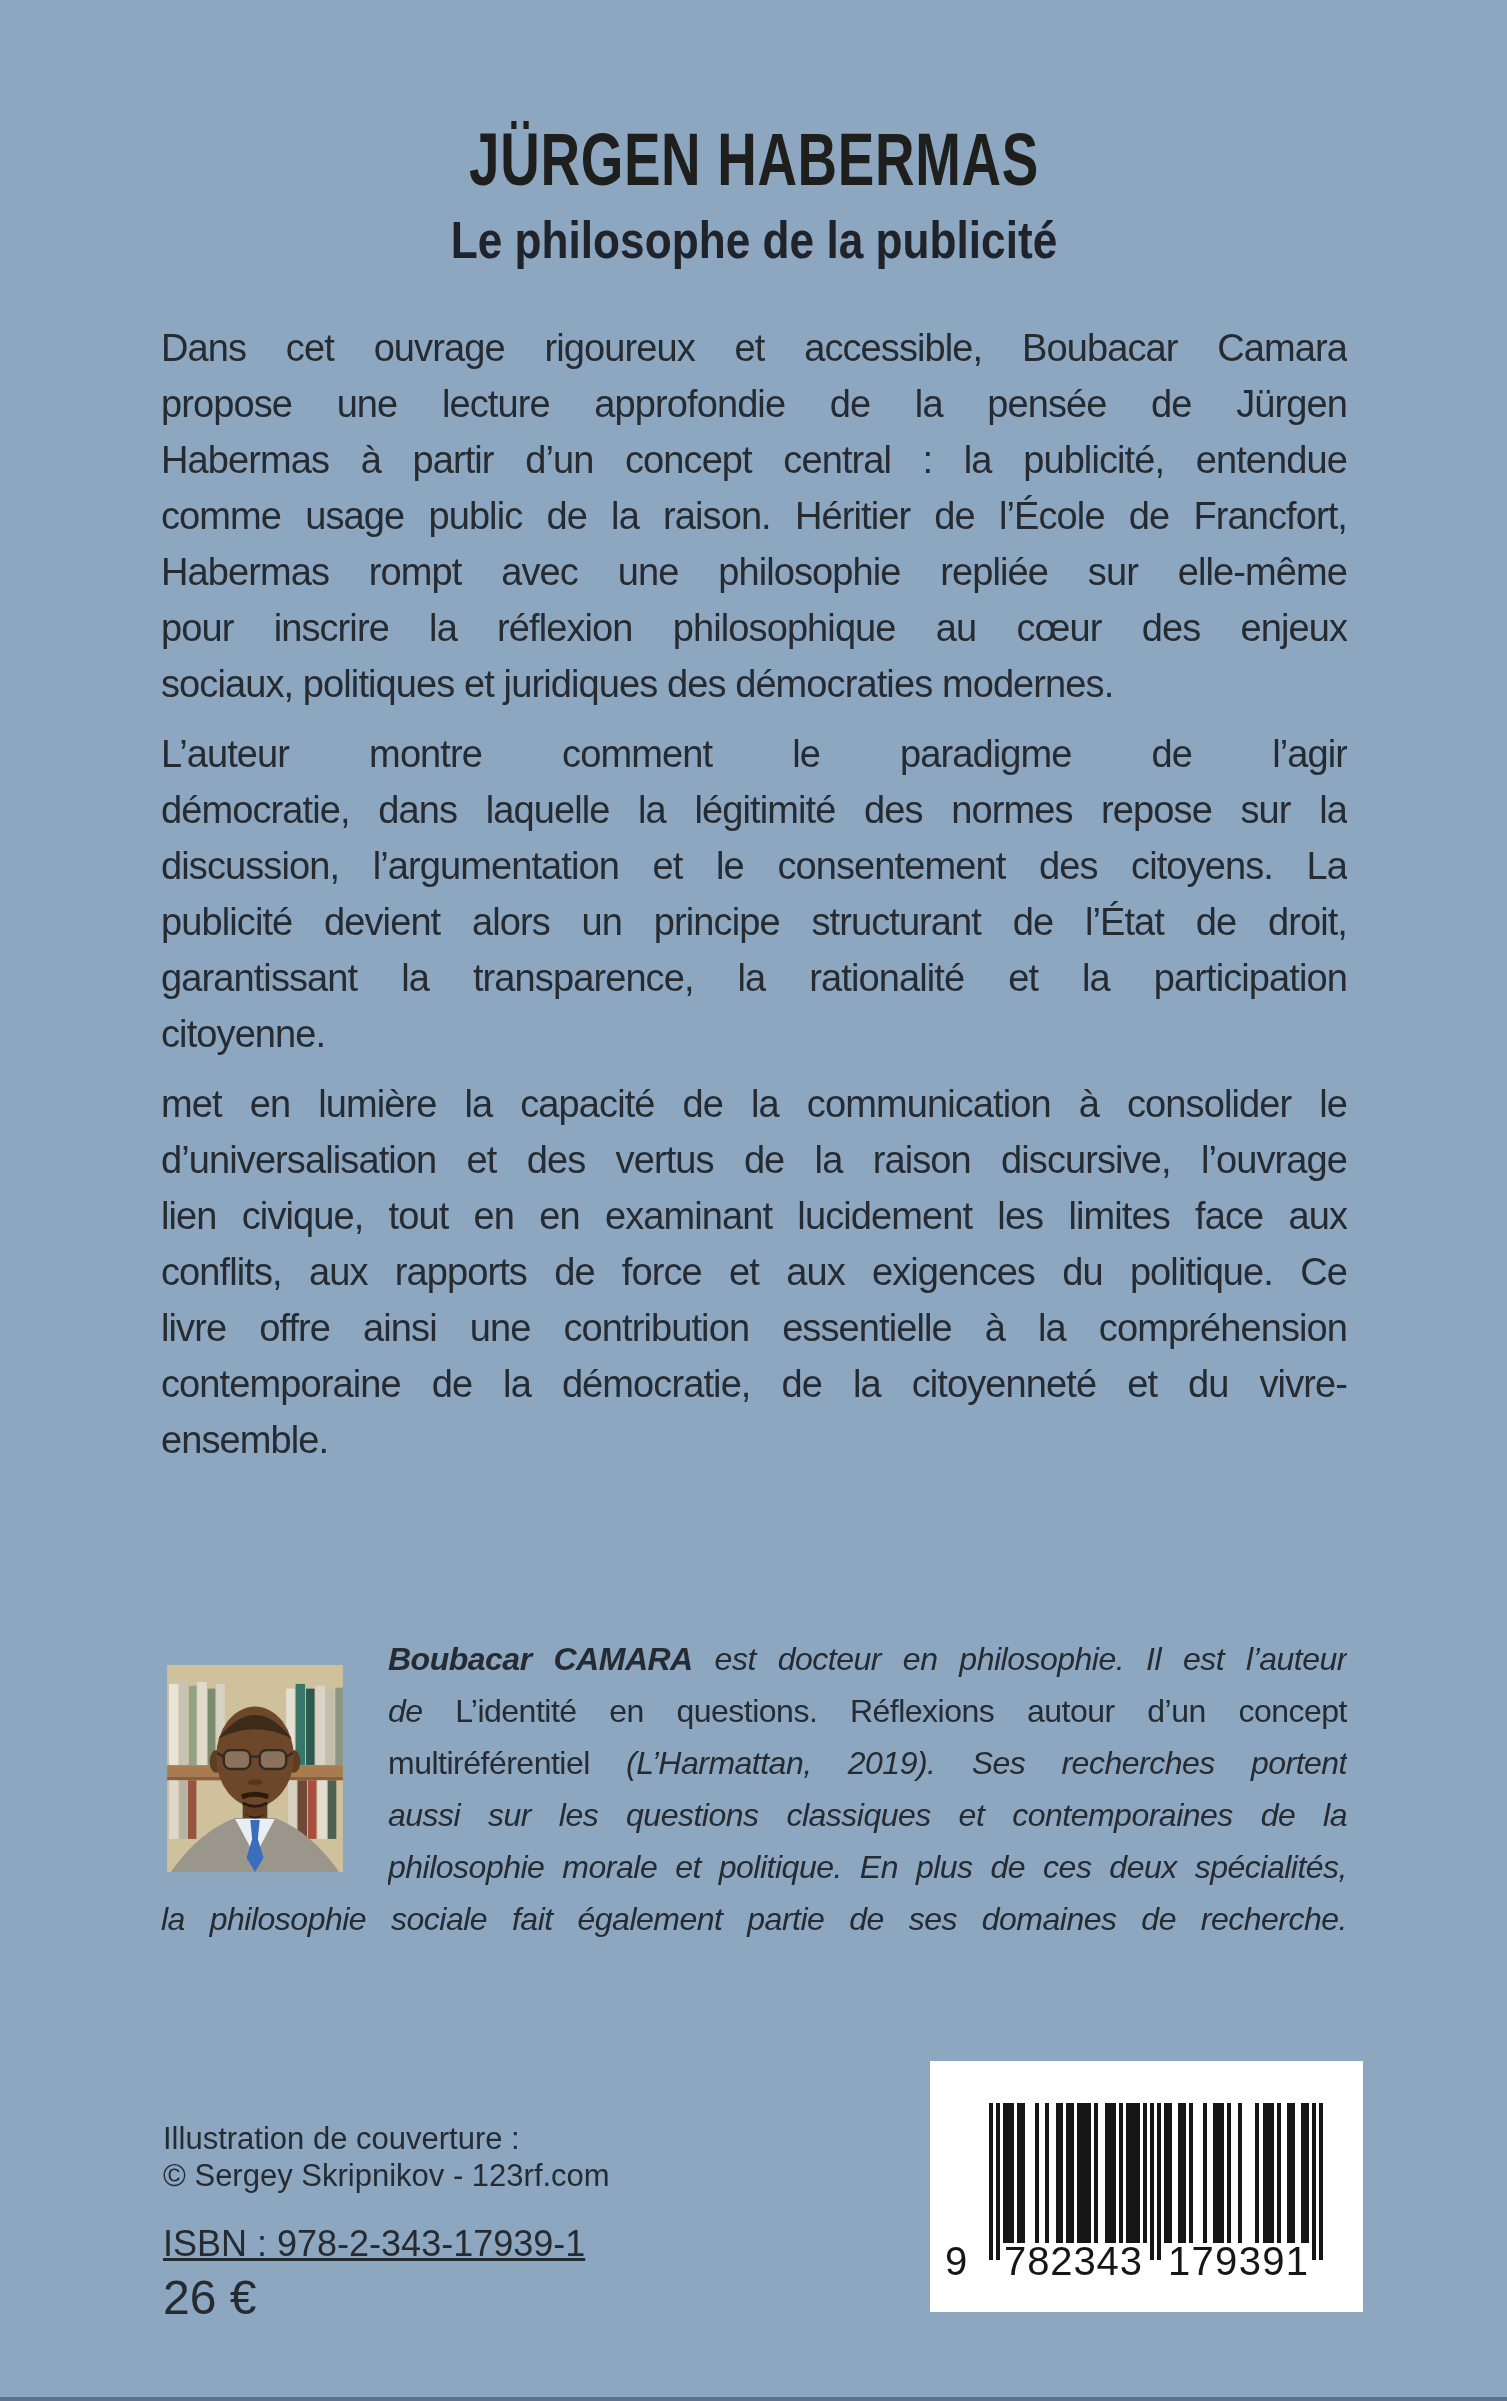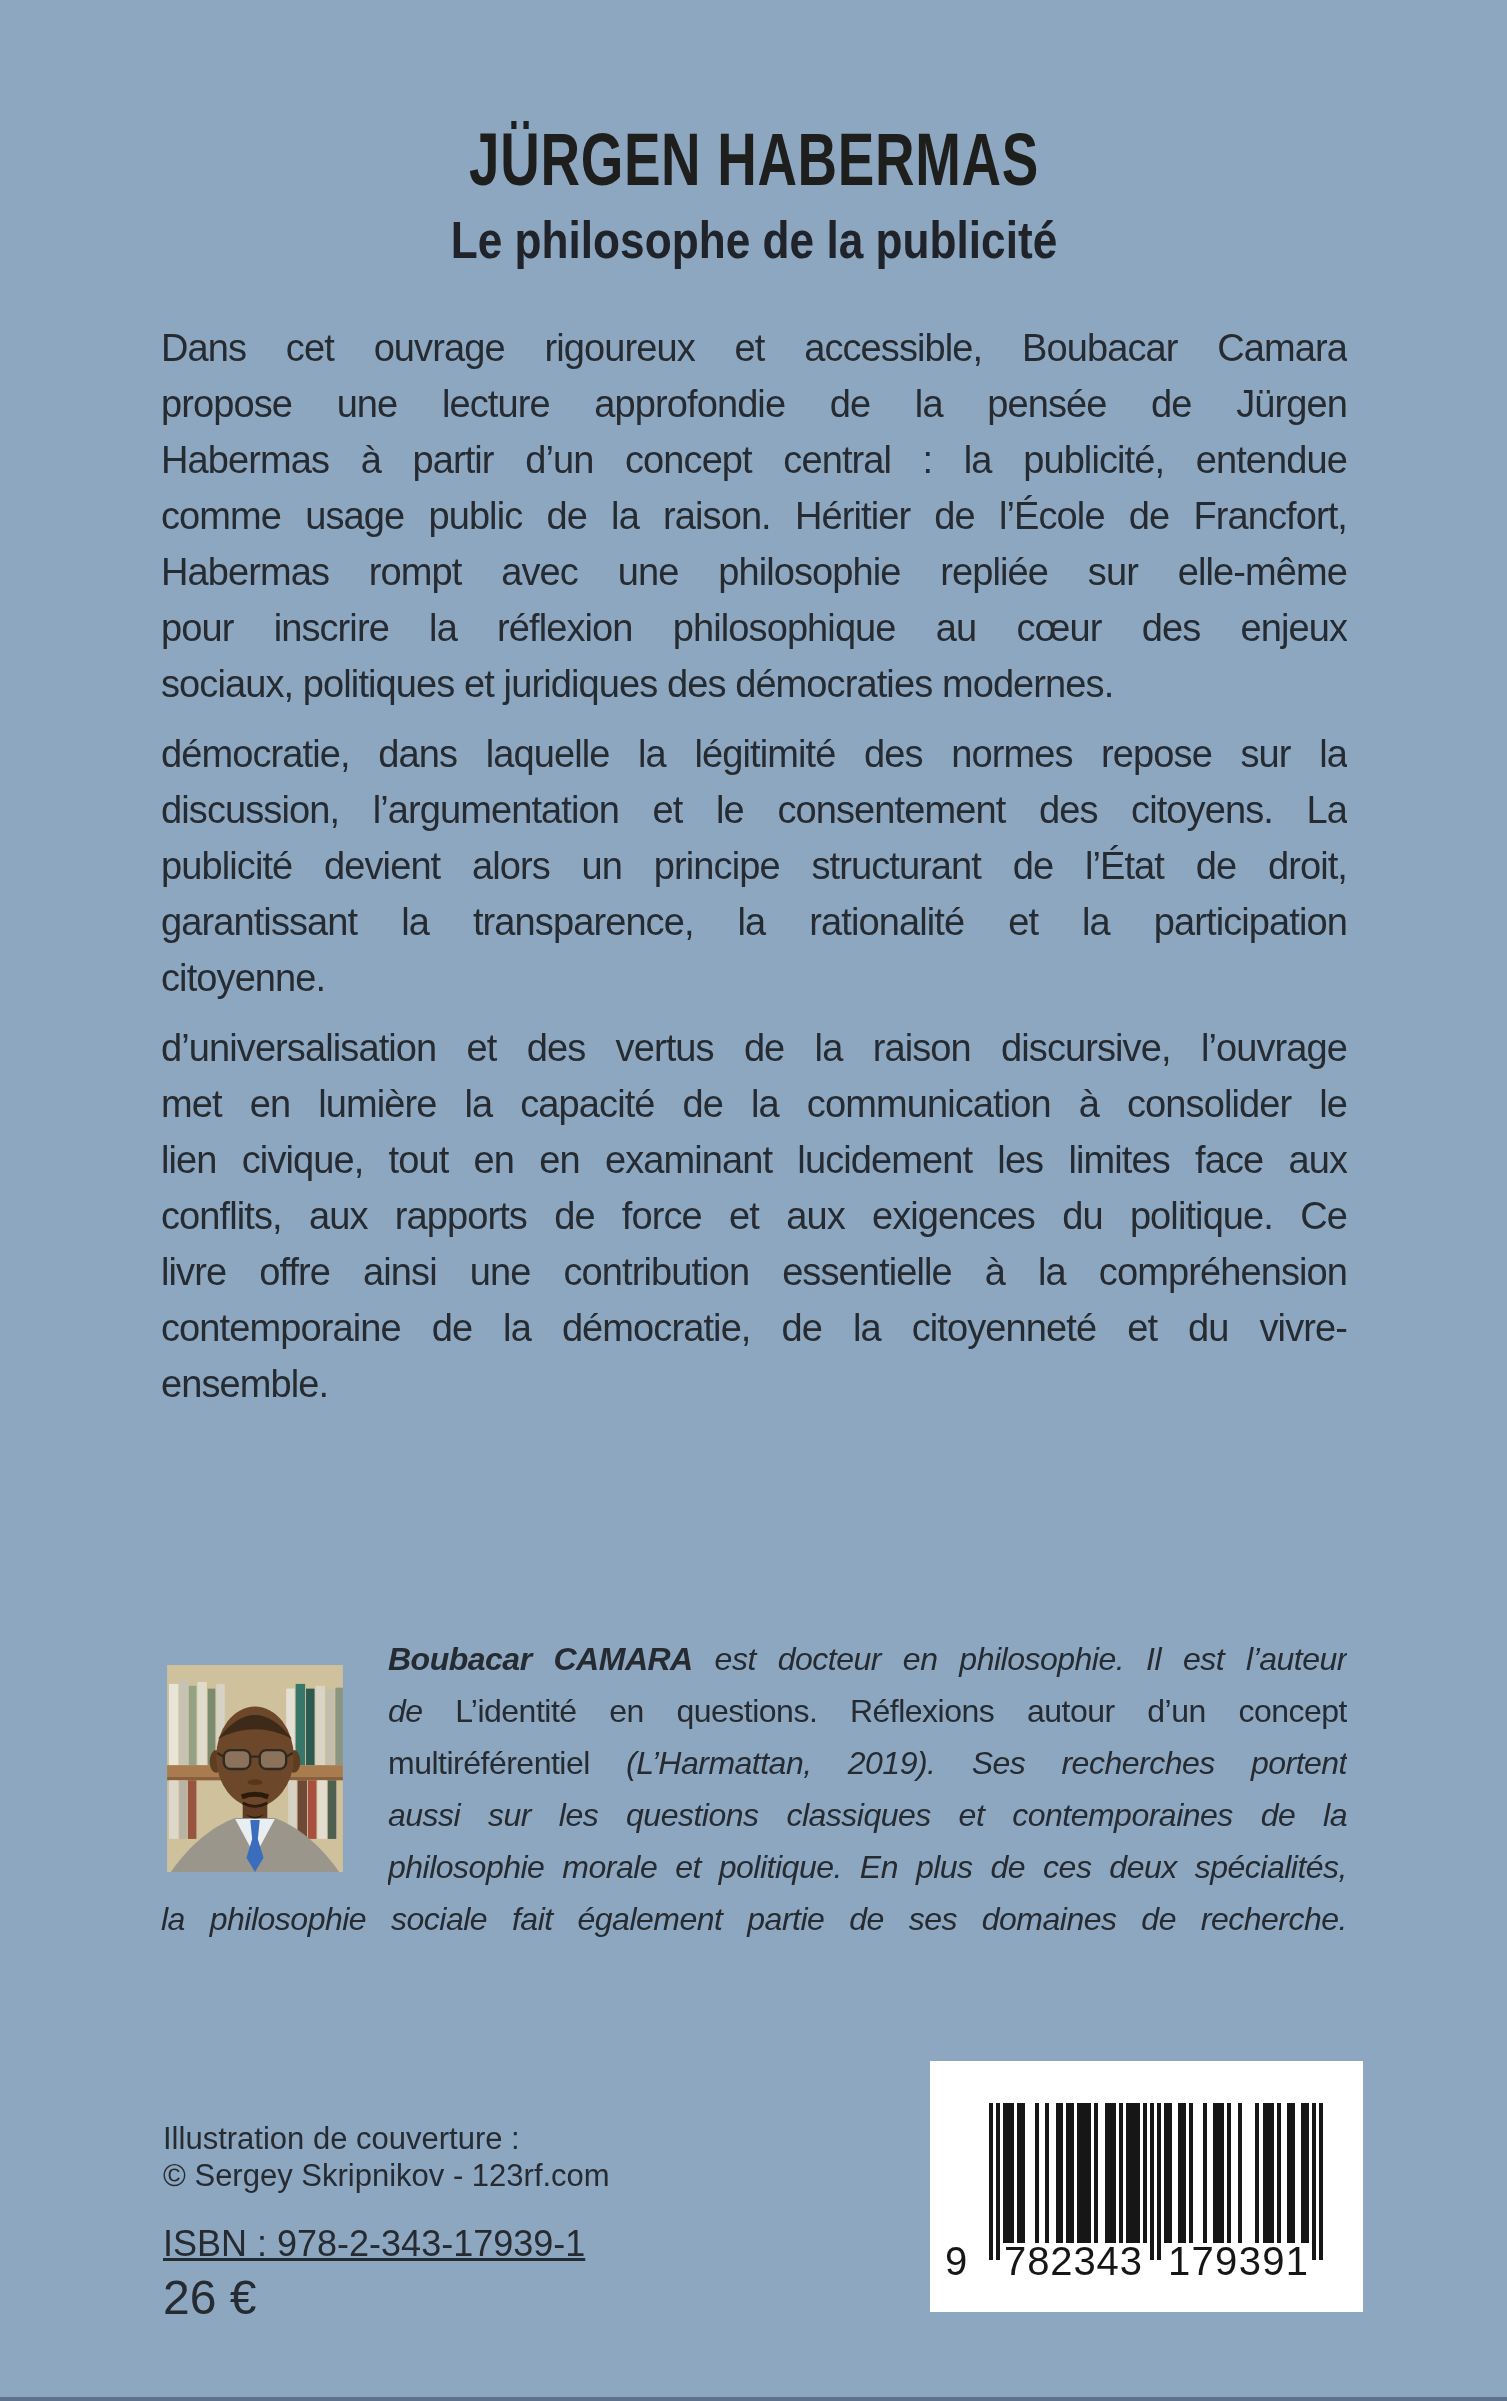--- a/index.html
+++ b/index.html
@@ -66,6 +66,7 @@
         <div class="line last">sociaux, politiques et juridiques des démocraties modernes.</div>
       </div>
       <div class="para">
+        <div class="line">L’auteur montre comment le paradigme de l’agir</div>
         <div class="line">démocratie, dans laquelle la légitimité des normes repose sur la</div>
         <div class="line">discussion, l’argumentation et le consentement des citoyens. La</div>
         <div class="line">publicité devient alors un principe structurant de l’État de droit,</div>

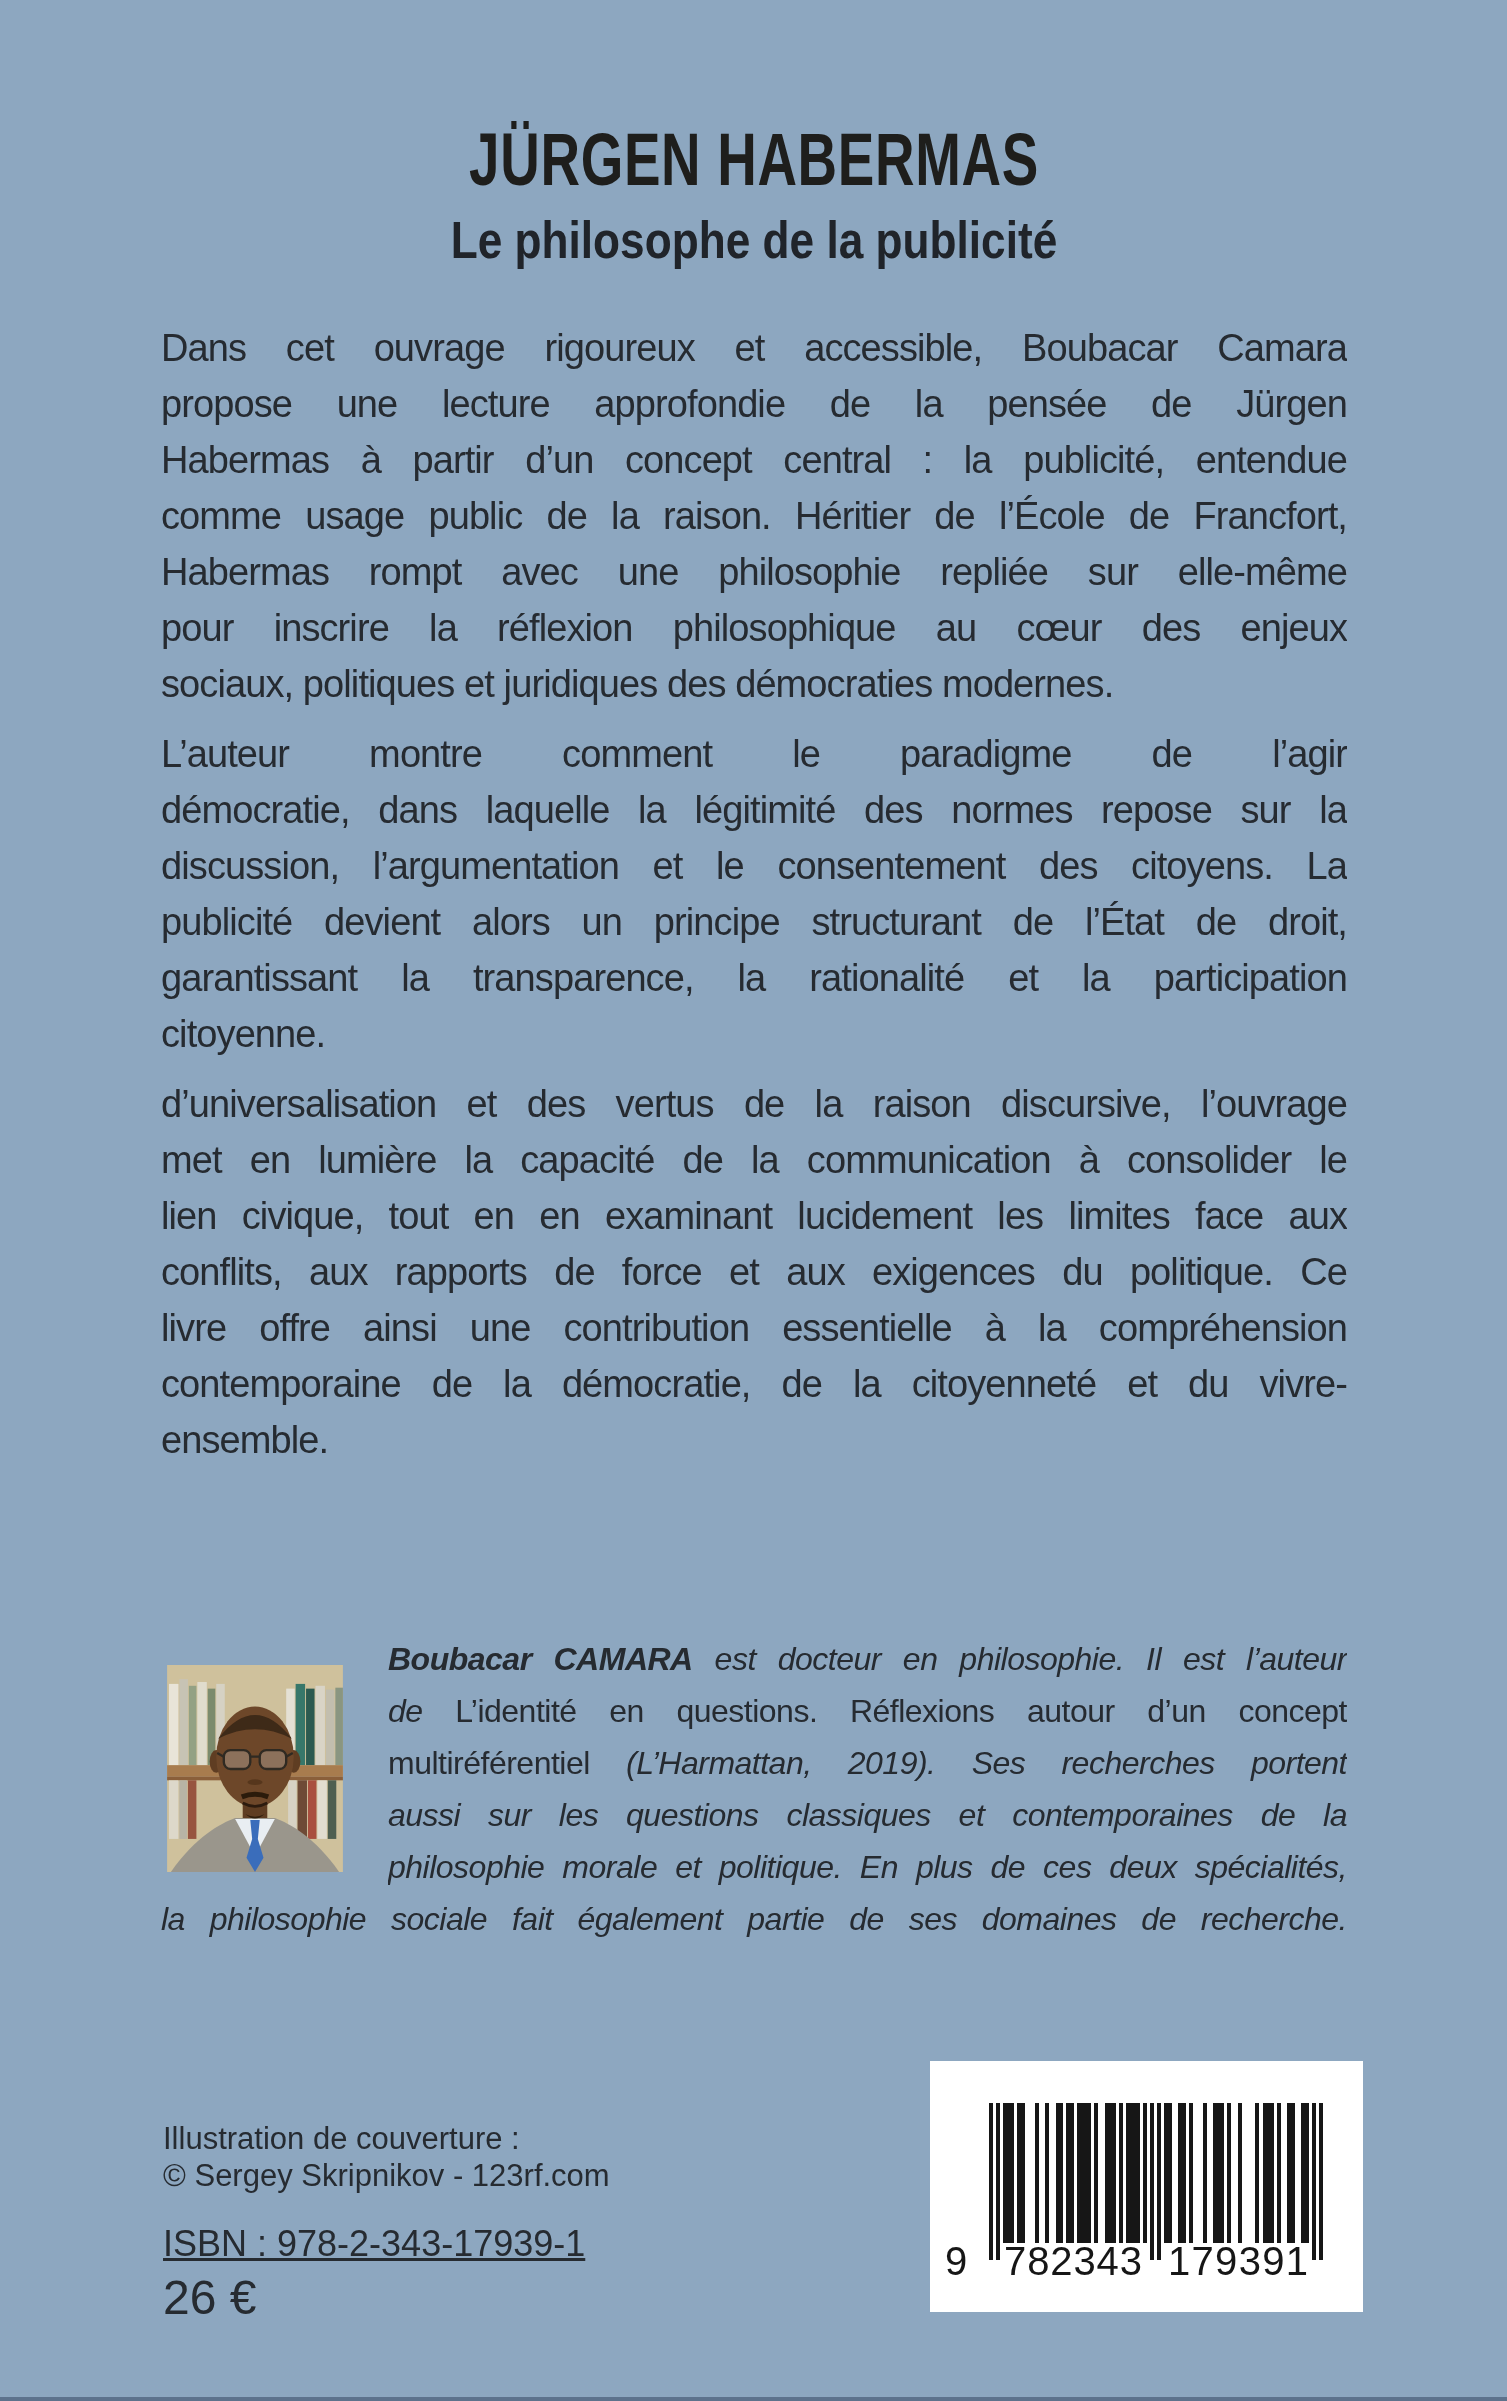--- a/index.html
+++ b/index.html
@@ -74,8 +74,8 @@
         <div class="line last">citoyenne.</div>
       </div>
       <div class="para">
+        <div class="line">met en lumière la capacité de la communication à consolider le</div>
         <div class="line">d’universalisation et des vertus de la raison discursive, l’ouvrage</div>
-        <div class="line">met en lumière la capacité de la communication à consolider le</div>
         <div class="line">lien civique, tout en en examinant lucidement les limites face aux</div>
         <div class="line">conflits, aux rapports de force et aux exigences du politique. Ce</div>
         <div class="line">livre offre ainsi une contribution essentielle à la compréhension</div>

